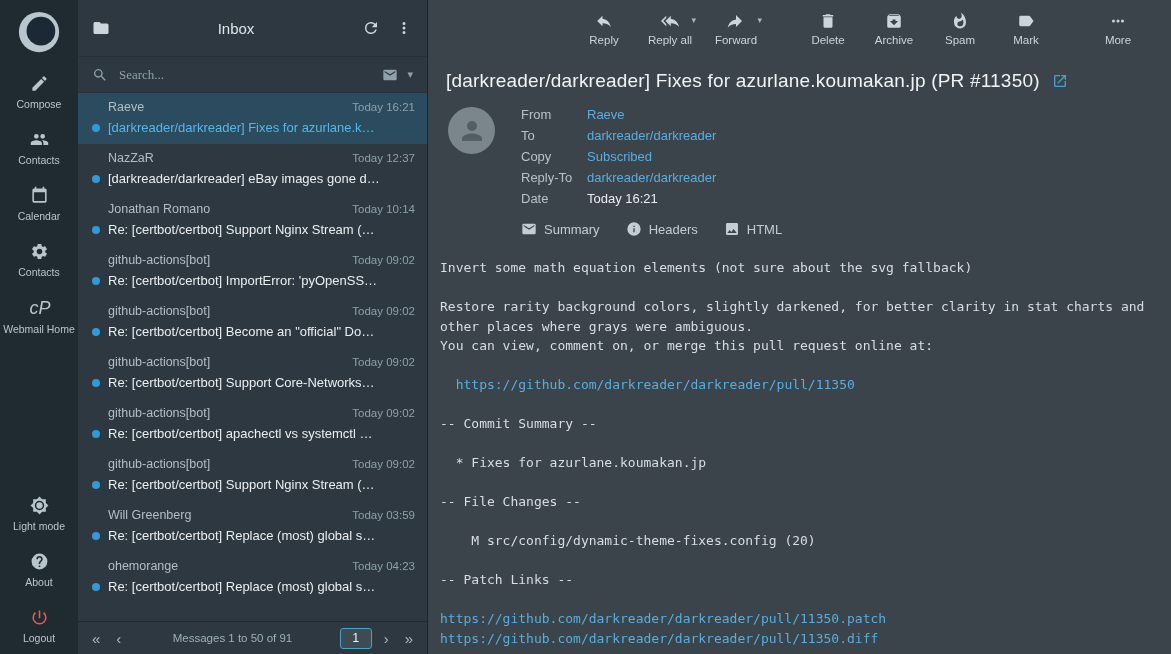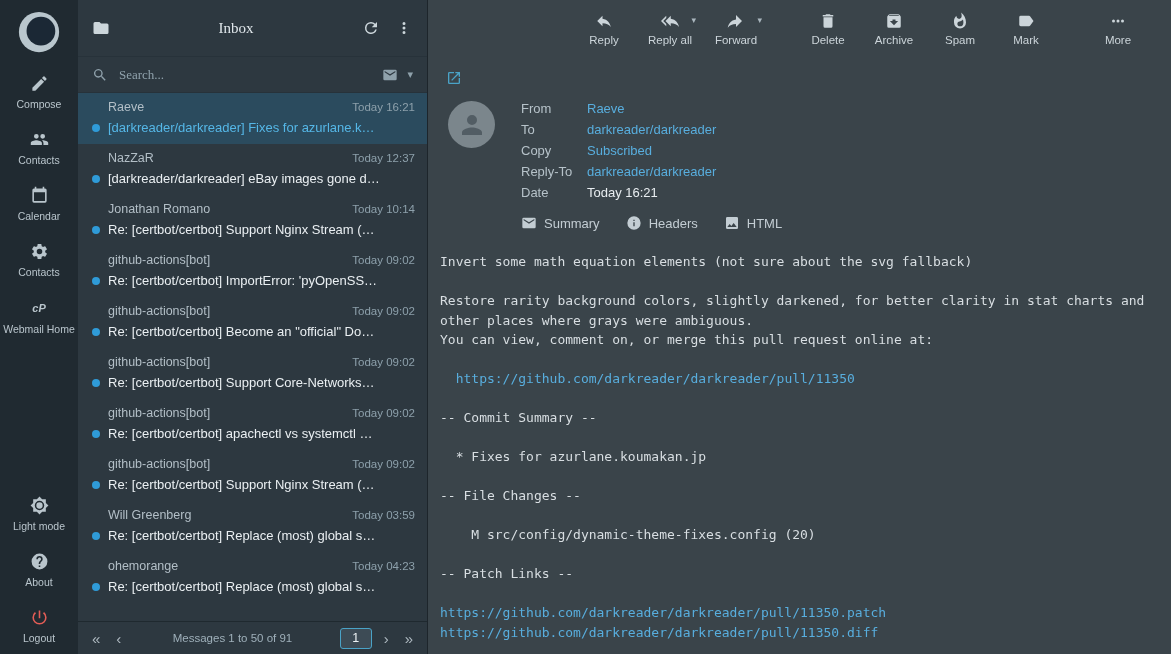--- a/index.html
+++ b/index.html
@@ -30,7 +30,7 @@
 
   
   .listpane{background:#2d3840;border-right:1px solid #1d252b;position:relative;display:flex;flex-direction:column;overflow:hidden;}
-  .list-toolbar{height:56px;flex:none;display:flex;align-items:center;gap:15px;padding:0 14px;color:#ccd6db;font-family:Liberation Serif, serif;}
+  .list-toolbar{height:56px;flex:none;display:flex;align-items:center;gap:15px;padding:0 14px;color:#ccd6db;}
   .list-toolbar .ic{width:18px;height:18px;fill:currentColor;}
   .list-title{flex:1;text-align:center;font-size:15px;color:#dfe6ea;}
   .searchbar{

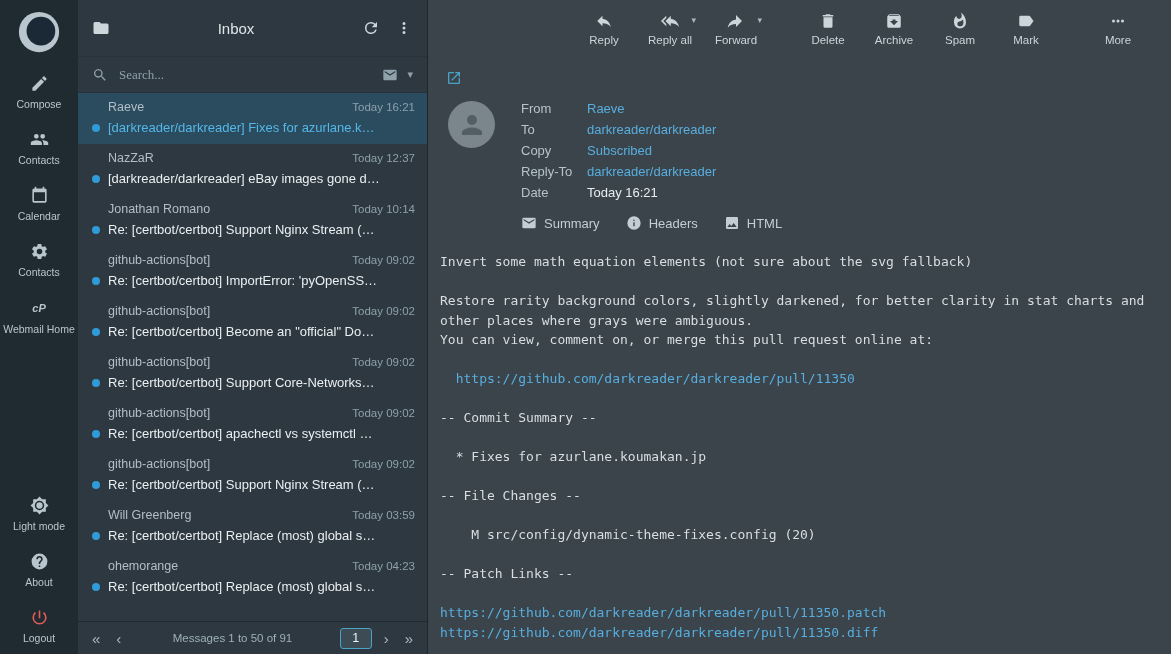--- a/index.html
+++ b/index.html
@@ -365,6 +365,7 @@
       </header>
 
     <div class="subject-row">
+      <h1 class="subject">[darkreader/darkreader] Fixes for azurlane.koumakan.jp (PR #11350)</h1>
       <span class="islot ext">
           <svg viewBox="0 0 24 24" class="ic">
             <path d="M19 19H5V5h7V3H5a2 2 0 0 0-2 2v14a2 2 0 0 0 2 2h14a2 2 0 0 0 2-2v-7h-2zM14 3v2h3.59l-9.83 9.83 1.41 1.41L19 6.41V10h2V3z"></path>

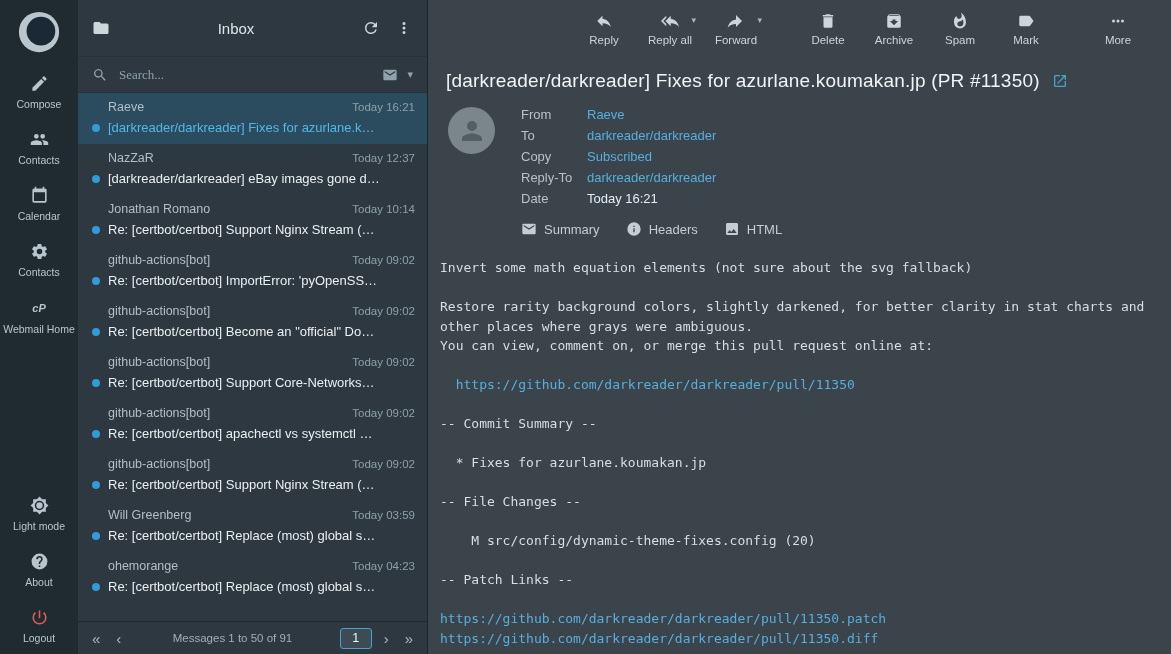--- a/index.html
+++ b/index.html
@@ -26,7 +26,7 @@
   .side-item.selected{background:#323f48;color:#ffffff;}
   .side-label{font-size:10.5px;line-height:1.25;}
   .side-item.danger .ic{fill:var(--danger);}
-  .cp-text{font-size:11px;font-weight:bold;font-style:italic;line-height:19px;}
+  .cp-text{font-size:18px;font-weight:normal;font-style:italic;line-height:19px;}
 
   
   .listpane{background:#2d3840;border-right:1px solid #1d252b;position:relative;display:flex;flex-direction:column;overflow:hidden;}

